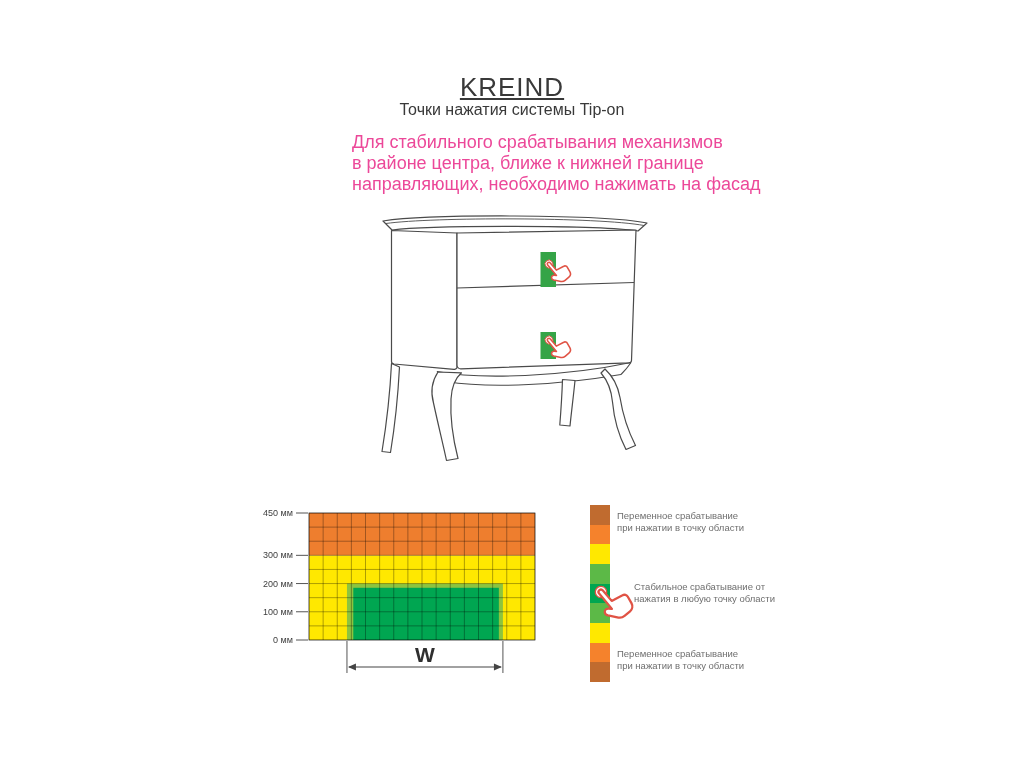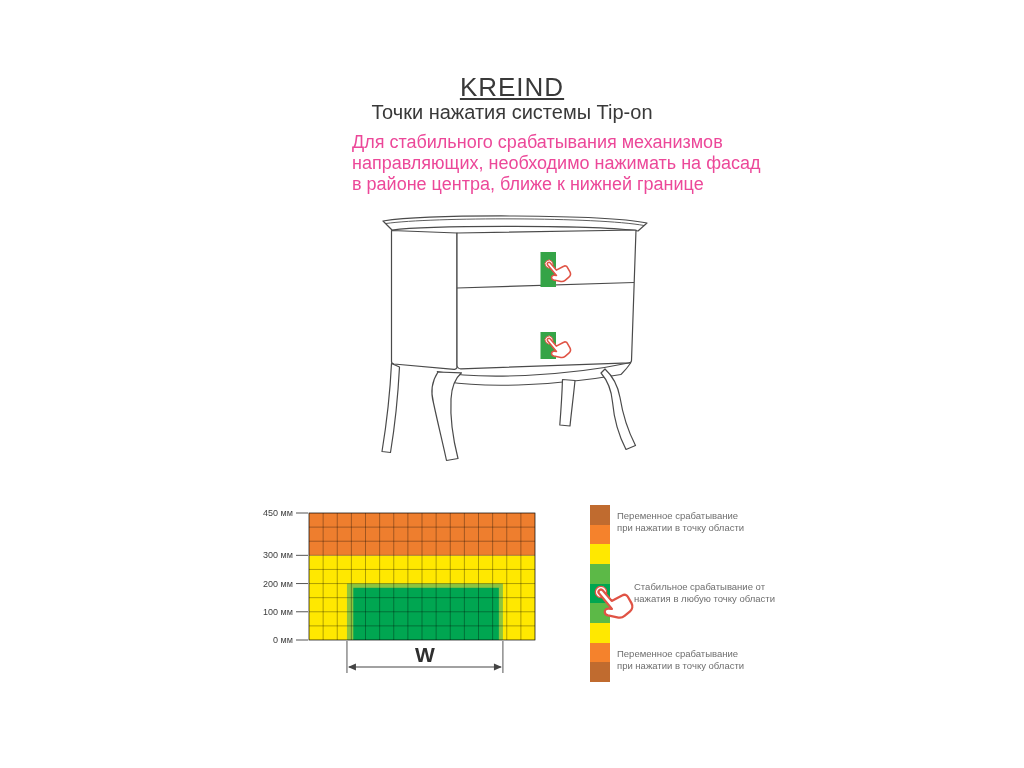--- a/index.html
+++ b/index.html
@@ -8,7 +8,7 @@
   .title{position:absolute;top:72px;left:0;width:1024px;text-align:center;
          font-size:26px;letter-spacing:1px;color:#393939;text-decoration:underline;}
   .subtitle{position:absolute;top:101px;left:0;width:1024px;text-align:center;
-            font-size:20px;color:#393939;}
+            font-size:16px;color:#393939;}
   .description{position:absolute;left:352px;top:132px;font-size:18px;line-height:21px;color:#ec4899;}
   #diagram{position:absolute;left:0;top:0;width:1024px;height:768px;pointer-events:none;}
   .legend-bar{position:absolute;left:590px;top:505px;width:20px;height:177px;

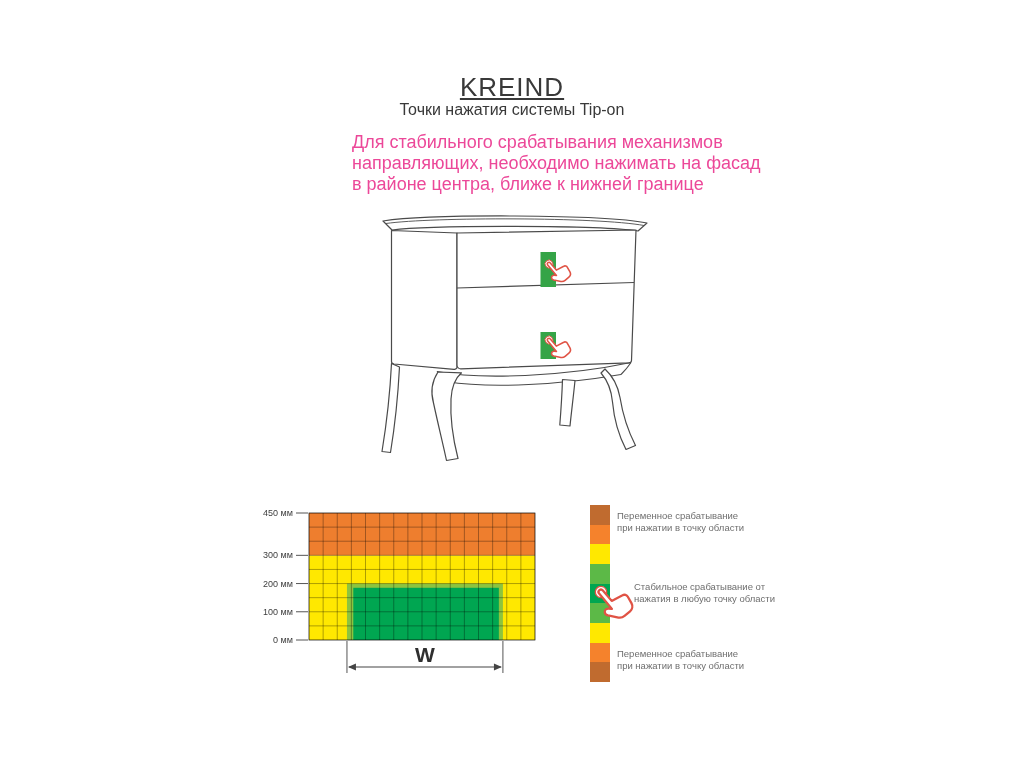--- a/index.html
+++ b/index.html
@@ -140,8 +140,8 @@
 
   <div class="description">
     <div>Для стабильного срабатывания механизмов</div>
+    <div>в районе центра, ближе к нижней границе</div>
     <div>направляющих, необходимо нажимать на фасад</div>
-    <div>в районе центра, ближе к нижней границе</div>
   </div>
 
   <div class="legend-entry" style="left:617px;top:510px">

